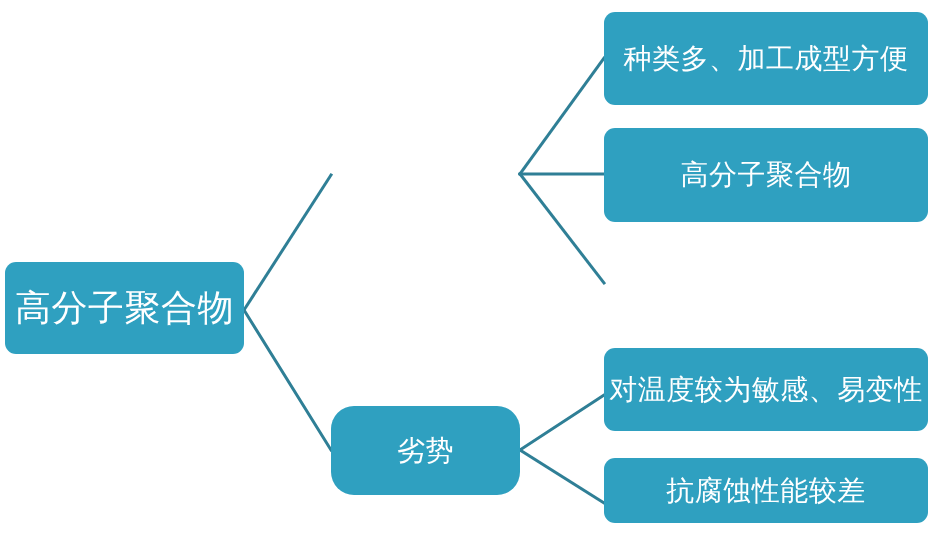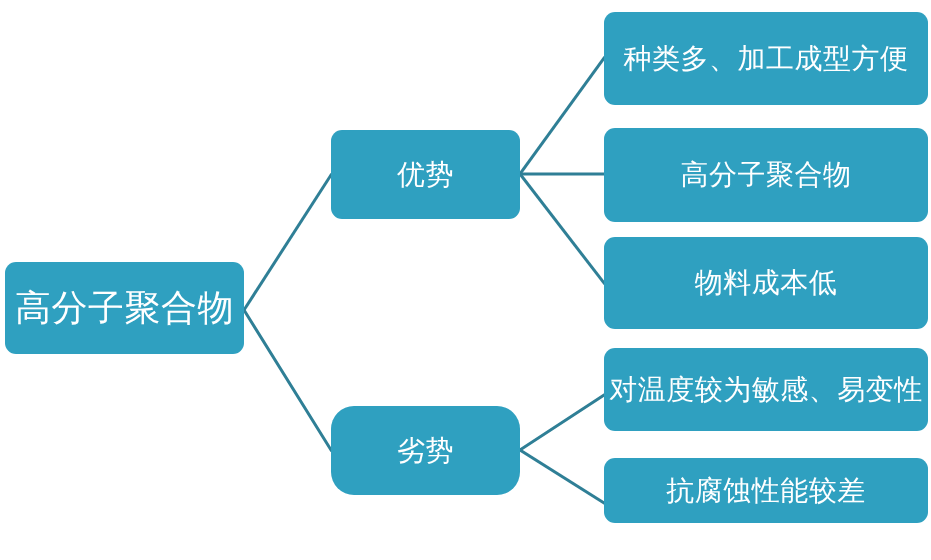--- a/index.html
+++ b/index.html
@@ -108,9 +108,6 @@
     <span class="node-label">高分子聚合物</span>
   </div>
 
-  <div class="node" id="node-branch-advantages">
-    <span class="node-label">优势</span>
-  </div>
 
   <div class="node" id="node-branch-disadvantages">
     <span class="node-label">劣势</span>

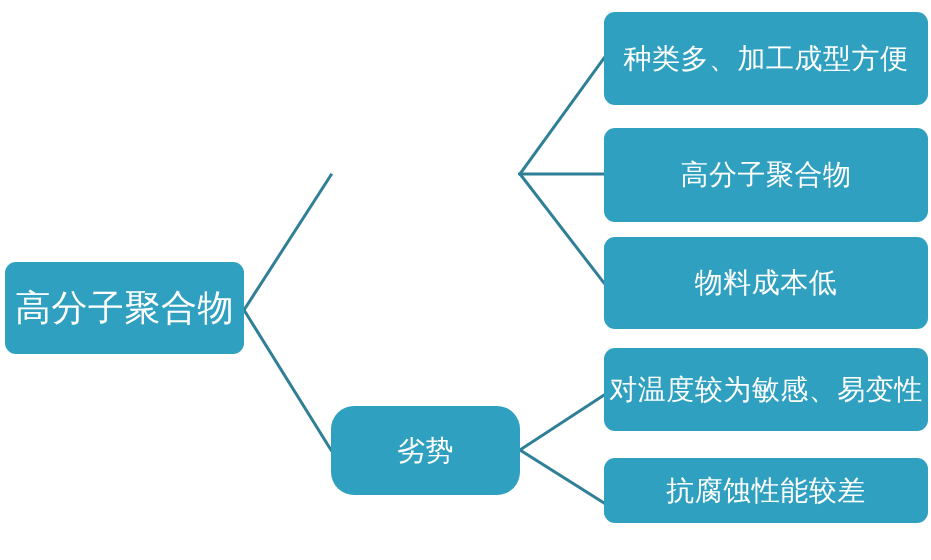--- a/index.html
+++ b/index.html
@@ -119,9 +119,6 @@
   <div class="node leaf" id="node-leaf-massproduce">
     <span class="node-label">高分子聚合物</span>
   </div>
-  <div class="node leaf" id="node-leaf-lowcost">
-    <span class="node-label">物料成本低</span>
-  </div>
 
   <div class="node leaf" id="node-leaf-heatsensitive">
     <span class="node-label">对温度较为敏感、易变性</span>

